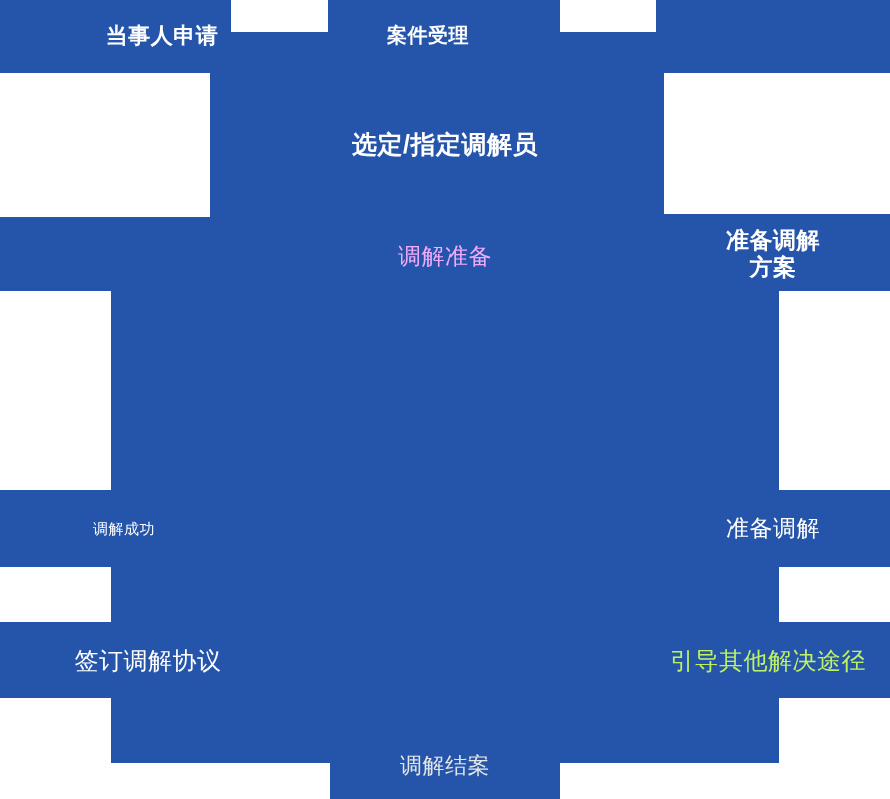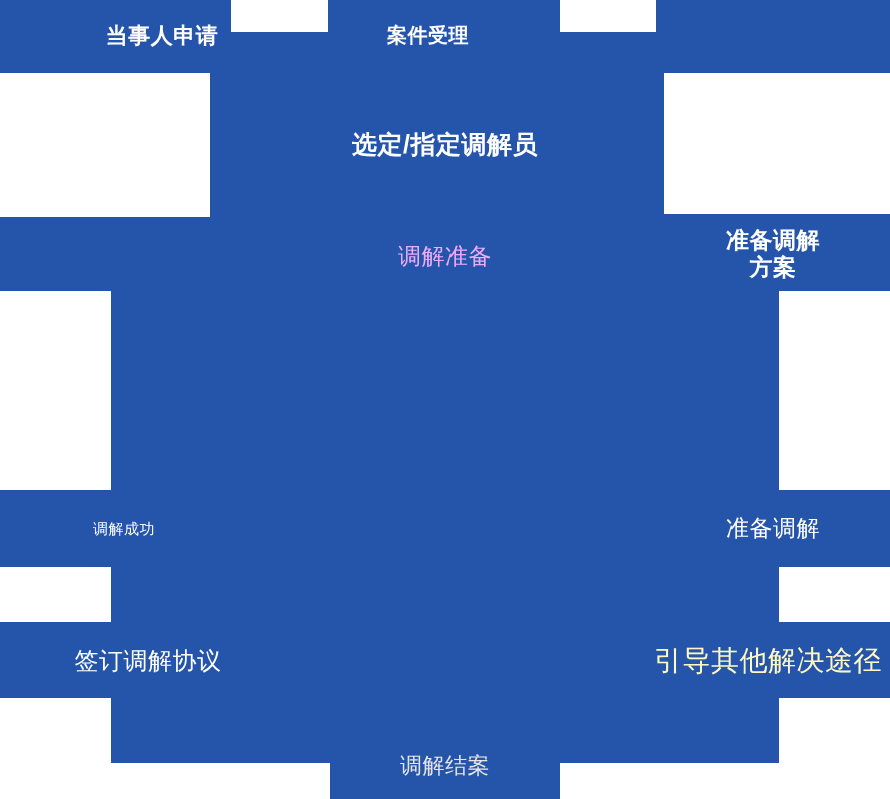--- a/index.html
+++ b/index.html
@@ -62,7 +62,7 @@
     <div class="node normal" style="left: 8px; top: 496px; width: 232px; height: 66px; font-size: 15px; color: rgb(255, 255, 255);">调解成功</div>
     <div class="node normal" style="left: 656px; top: 496px; width: 234px; height: 66px; font-size: 23px; color: rgb(255, 255, 255);">准备调解</div>
     <div class="node normal" style="left: 0px; top: 630px; width: 232px; height: 62px; font-size: 24px; color: rgb(255, 255, 255); margin-left: 32px;">签订调解协议</div>
-    <div class="node normal" style="left: 646px; top: 630px; width: 244px; height: 62px; font-size: 28px; color: #fef9c3;">引导其他解决途径</div>
+    <div class="node normal" style="left: 646px; top: 630px; width: 244px; height: 62px; font-size: 24px; color: #bef264;">引导其他解决途径</div>
     <div class="node normal" style="left: 330px; top: 737px; width: 230px; height: 58px; font-size: 22px; color: #e5e5e5;">调解结案</div>
   </div>
 

